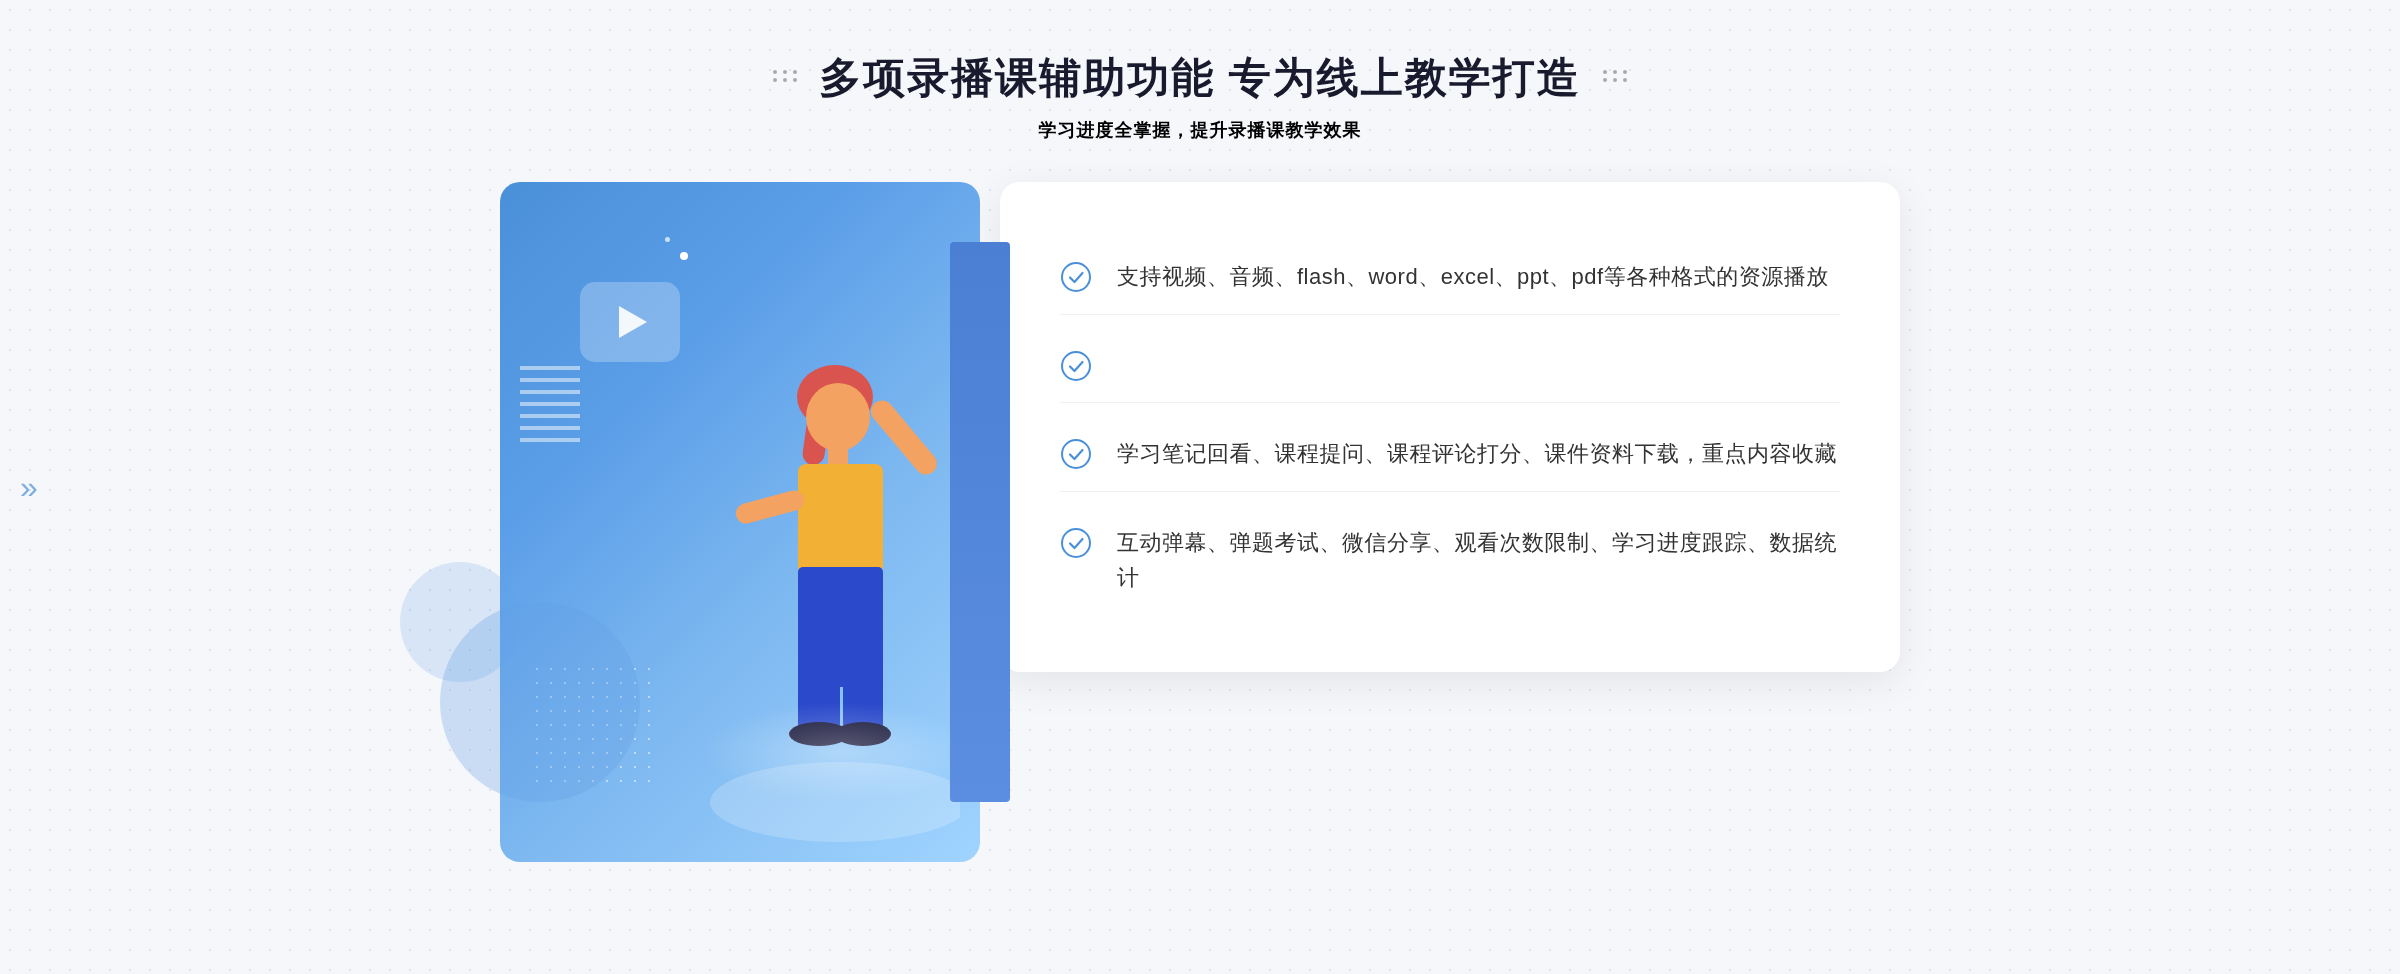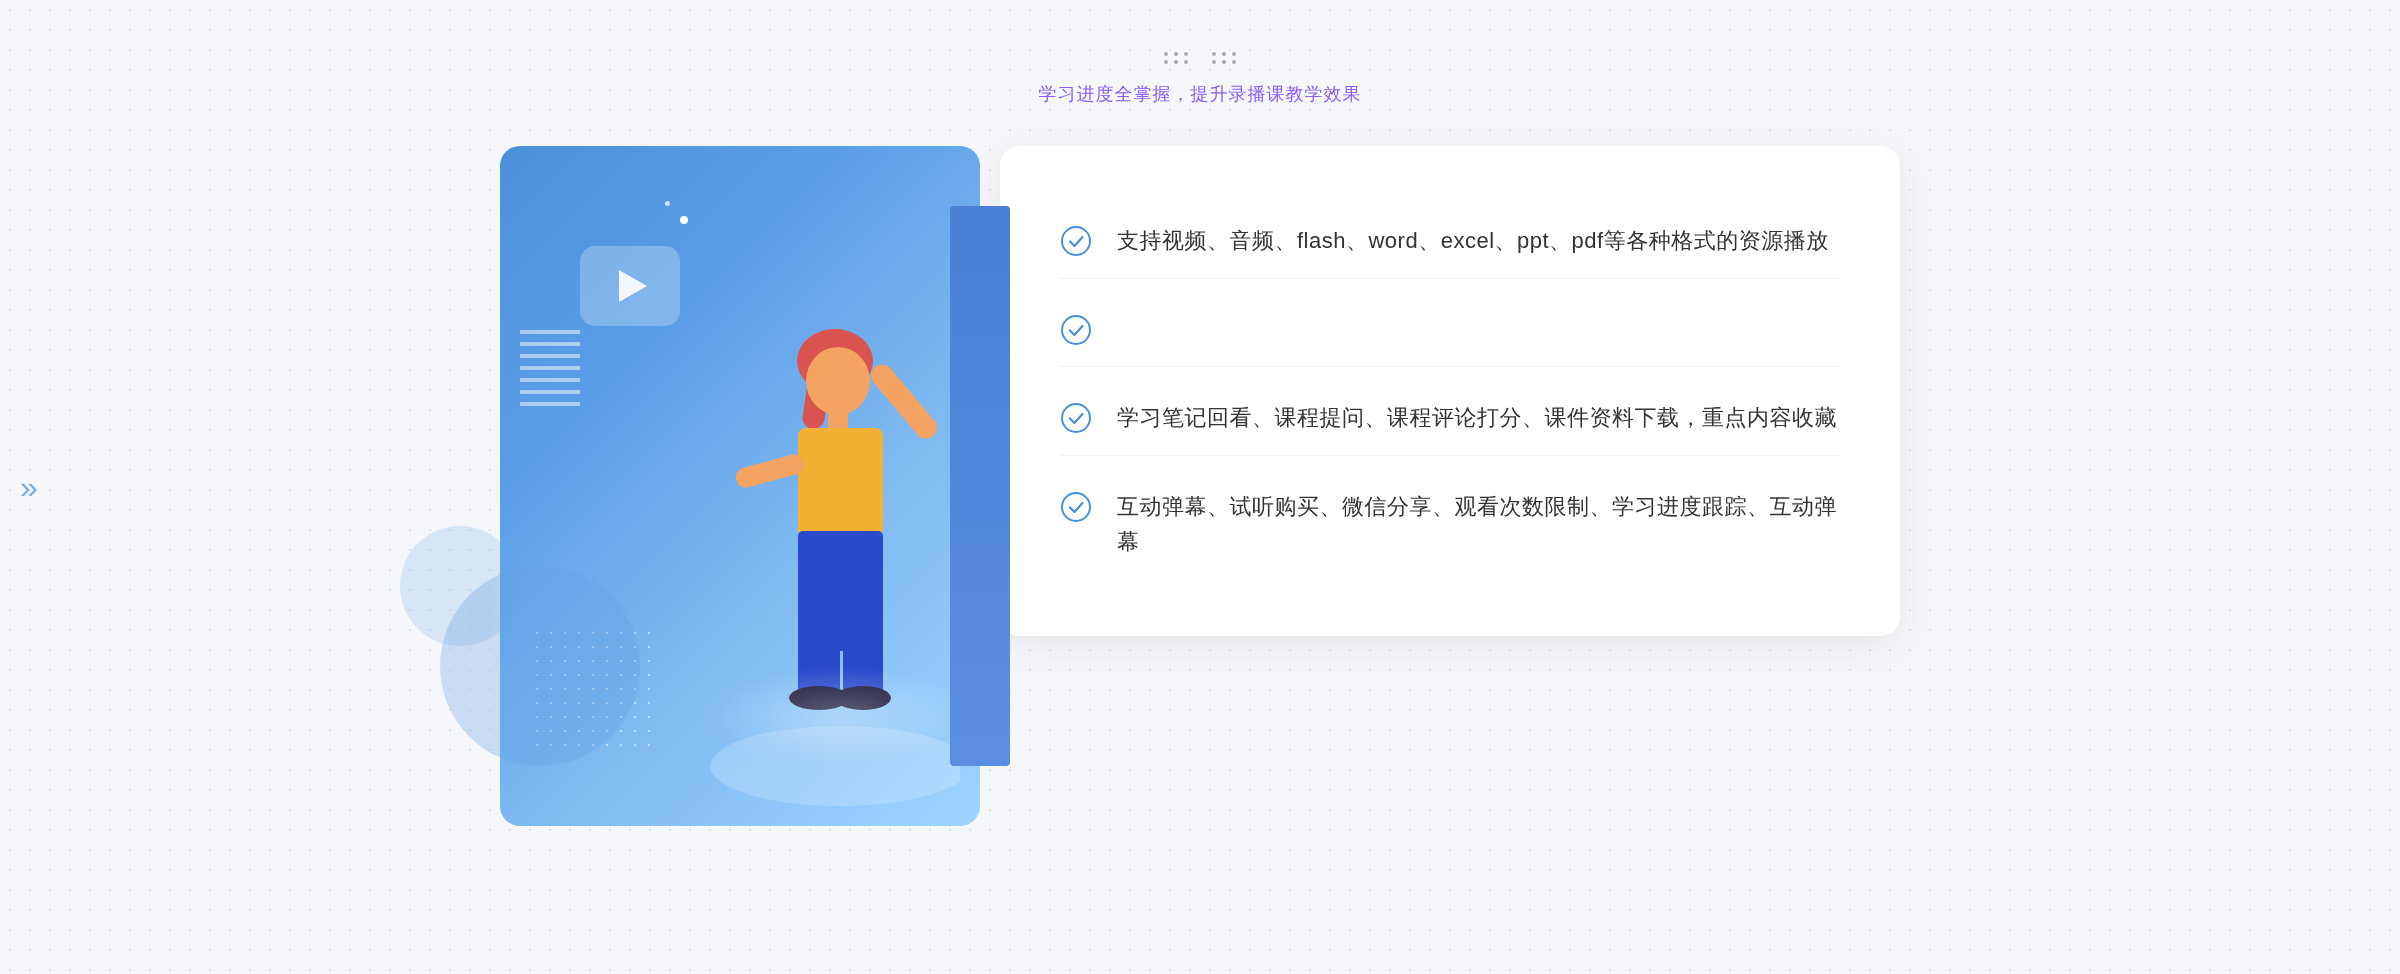--- a/index.html
+++ b/index.html
@@ -307,6 +307,7 @@
         </svg>
       </div>
 
+      <h1 class="main-title">多项录播课辅助功能 专为线上教学打造</h1>
 
       <div class="title-dots">
         <svg width="28" height="20" viewBox="0 0 28 20">

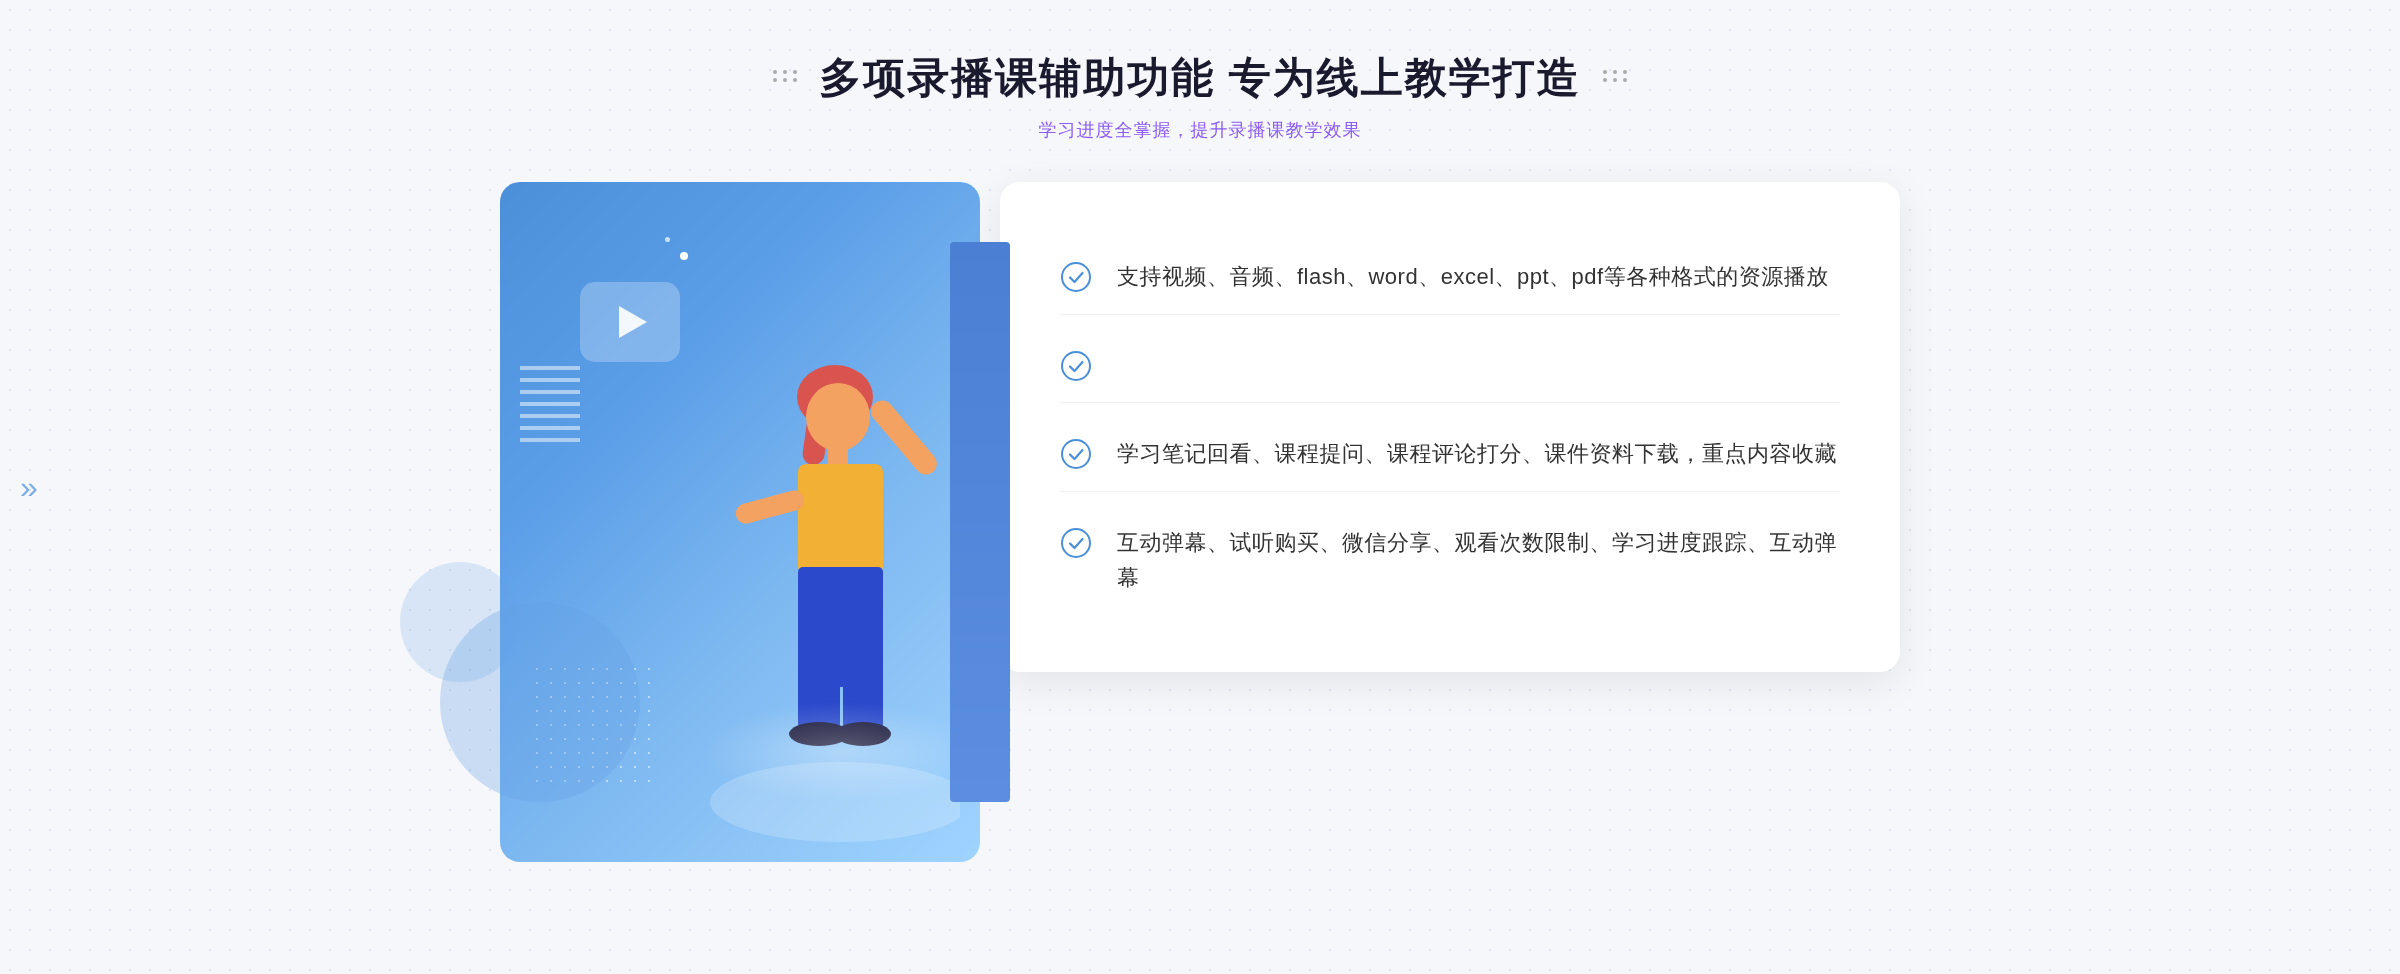--- a/index.html
+++ b/index.html
@@ -72,8 +72,8 @@
 
     .sub-title {
       font-size: 18px;
-      color: #8b5cf6;
-      font-weight: 400;
+      color: #000000;
+      font-weight: 700;
       letter-spacing: 1px;
     }
 

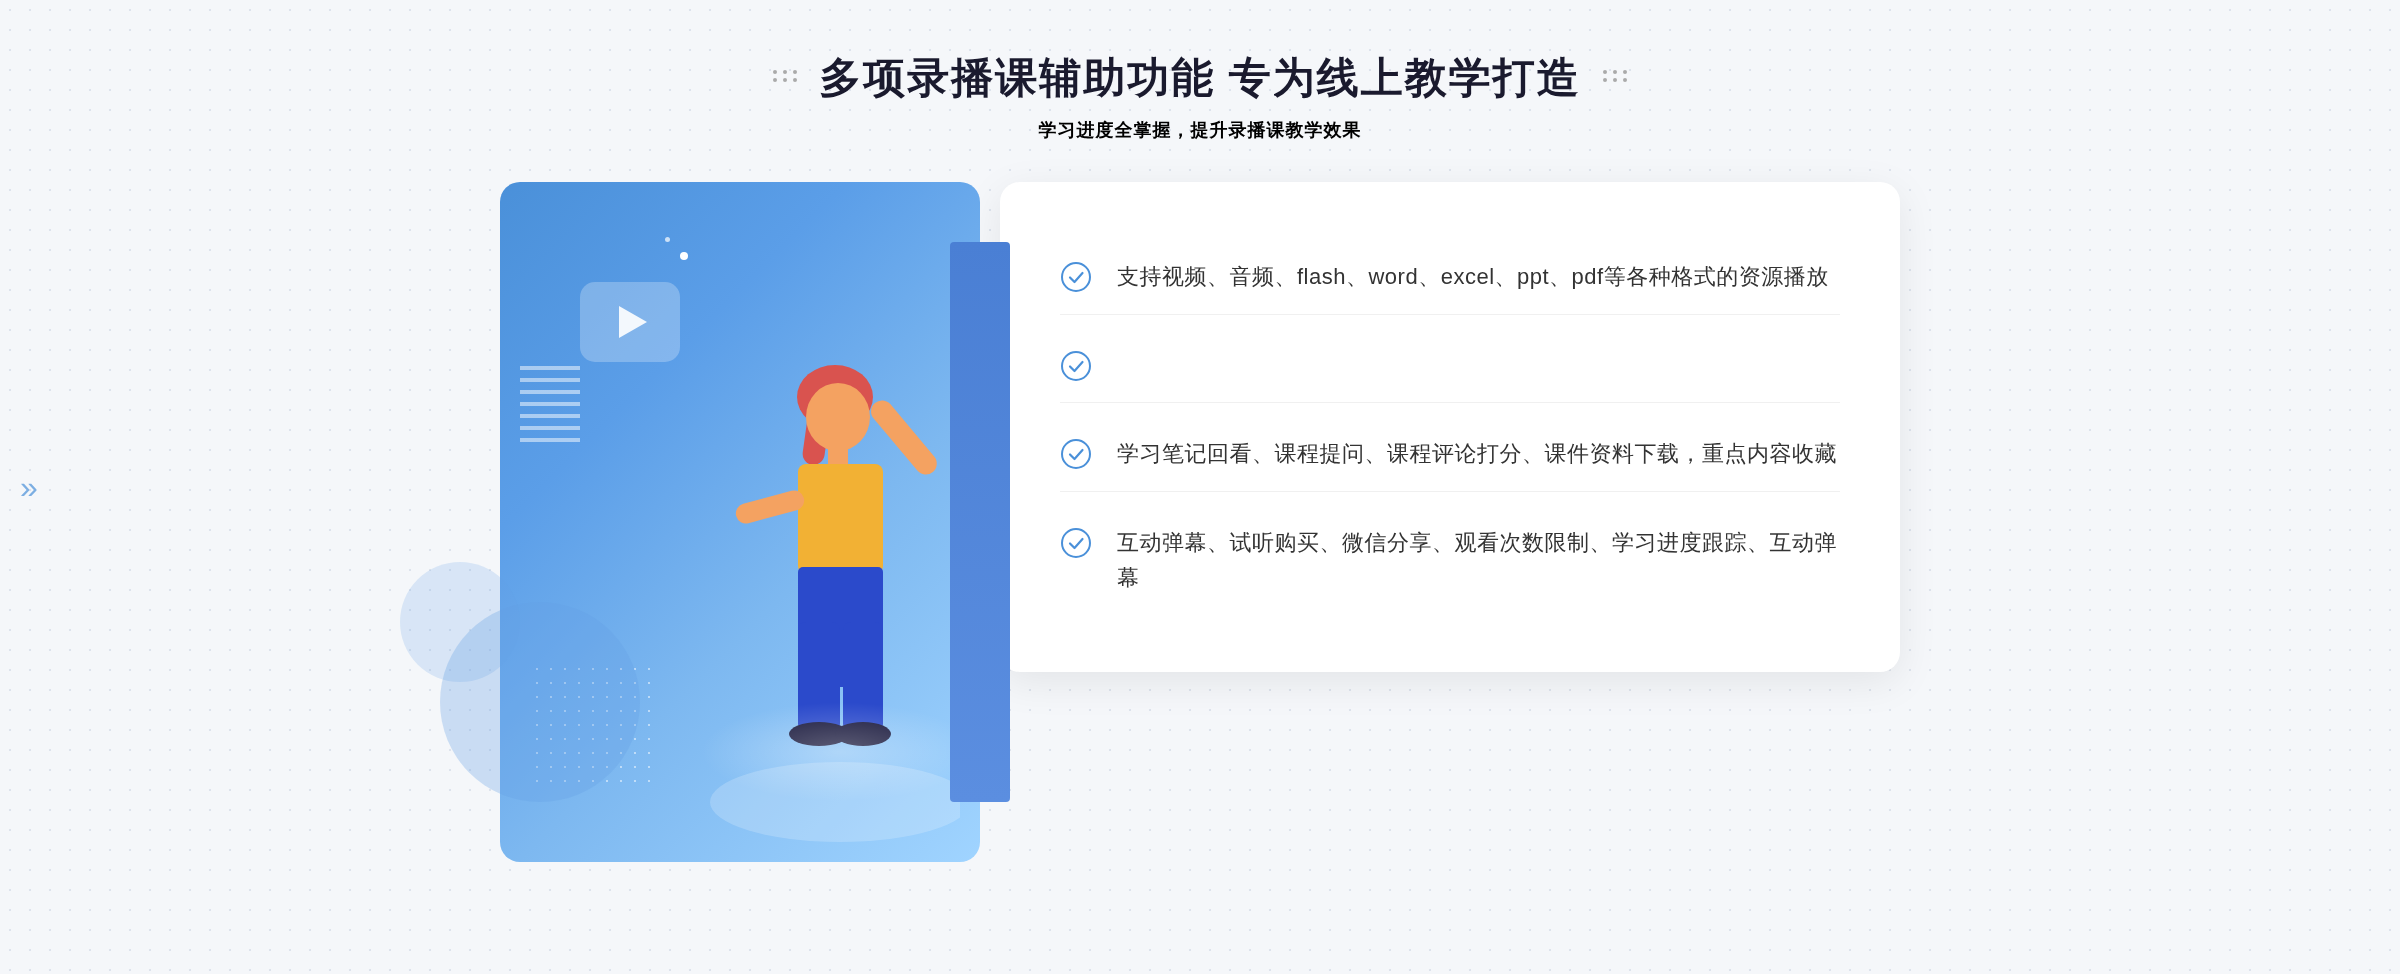--- a/index.html
+++ b/index.html
@@ -406,7 +406,7 @@
       <circle cx="16" cy="16" r="14" stroke="#4a90d9" stroke-width="2" fill="none"></circle>
       <path d="M10 16.5l4.5 4.5 8-9" stroke="#4a90d9" stroke-width="2.2" stroke-linecap="round" stroke-linejoin="round"></path>
     </svg></div>
-            <span class="feature-text">互动弹幕、试听购买、微信分享、观看次数限制、学习进度跟踪、互动弹幕</span>
+            <span class="feature-text">互动弹幕、弹题考试、微信分享、观看次数限制、学习进度跟踪、数据统计</span>
           </div>
         </div>
 

